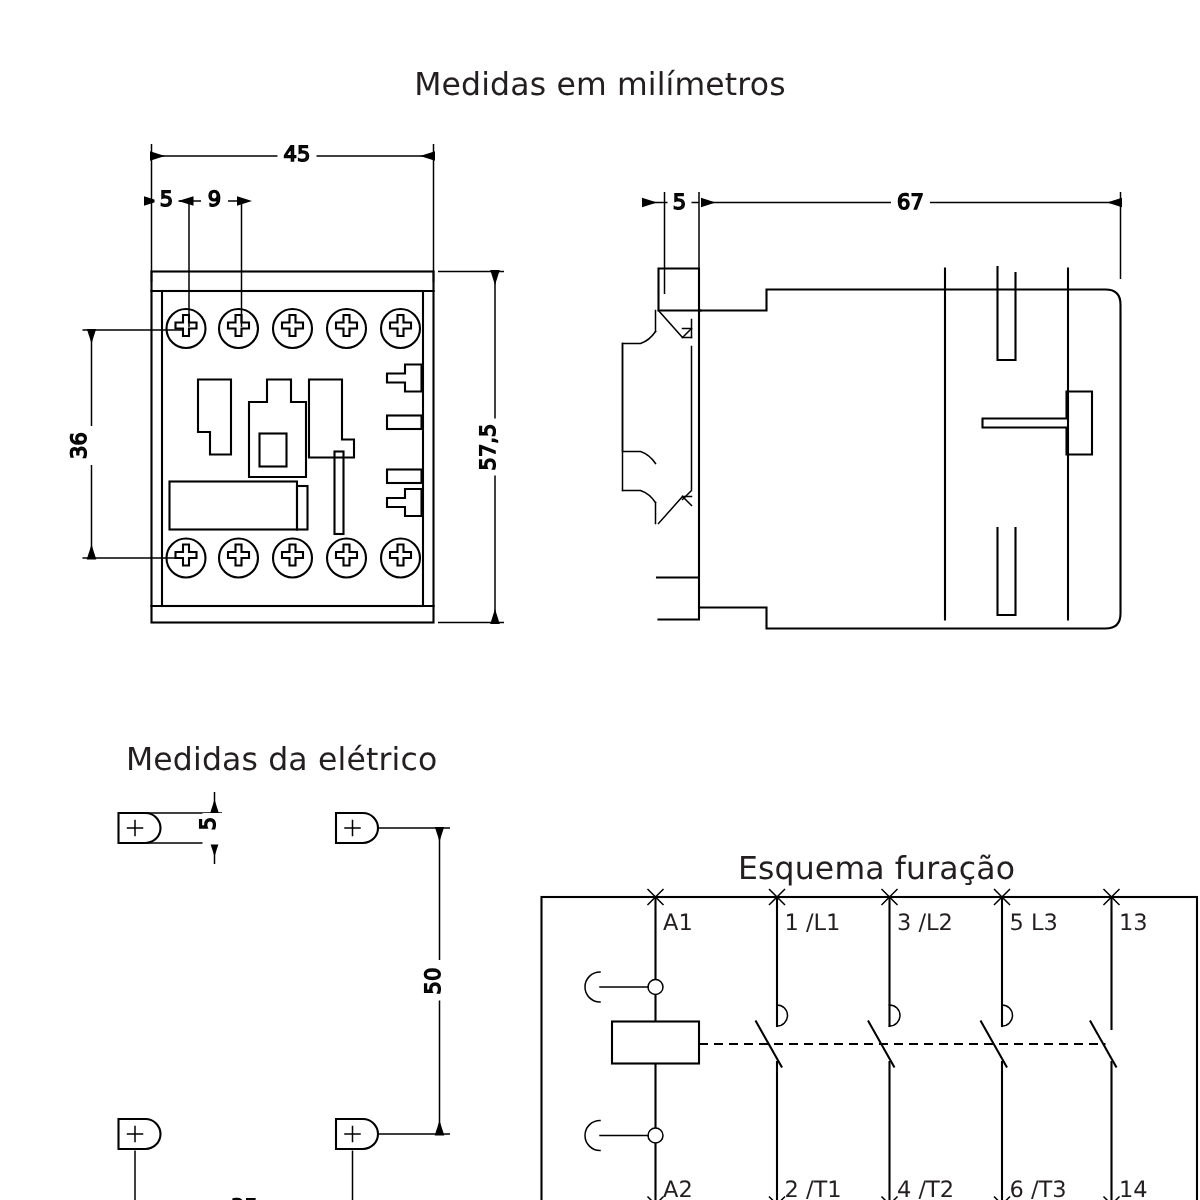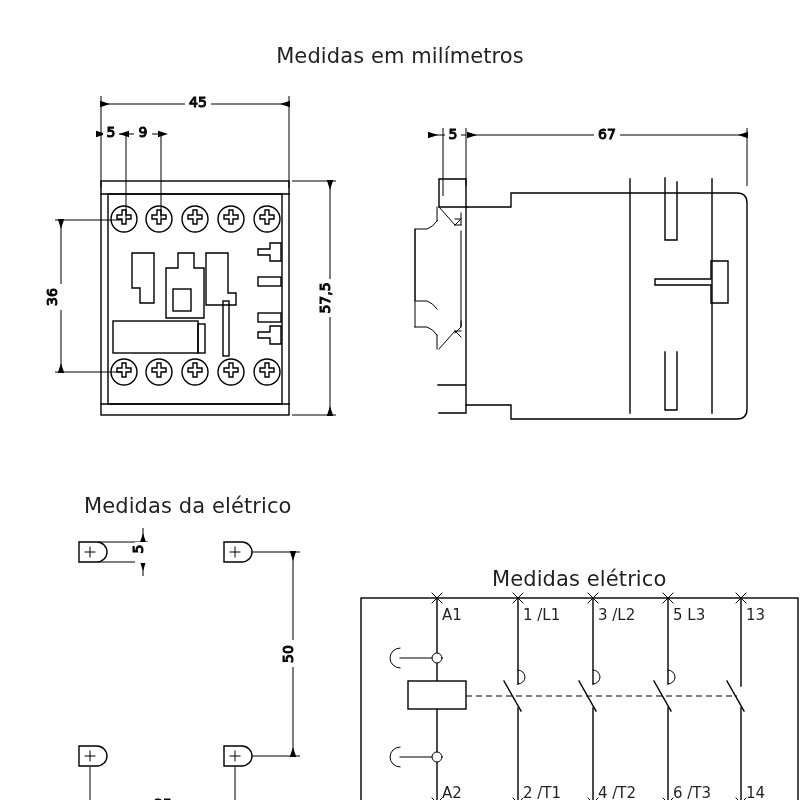--- a/index.html
+++ b/index.html
@@ -97,7 +97,7 @@
 
   <div class="title" id="title-main">Medidas em milímetros</div>
   <div class="title" id="title-holes">Medidas da elétrico</div>
-  <div class="title" id="title-schematic">Medidas elétrico</div>
+  <div class="title" id="title-schematic">Esquema furação</div>
 
   <svg class="draw">
     <defs>

